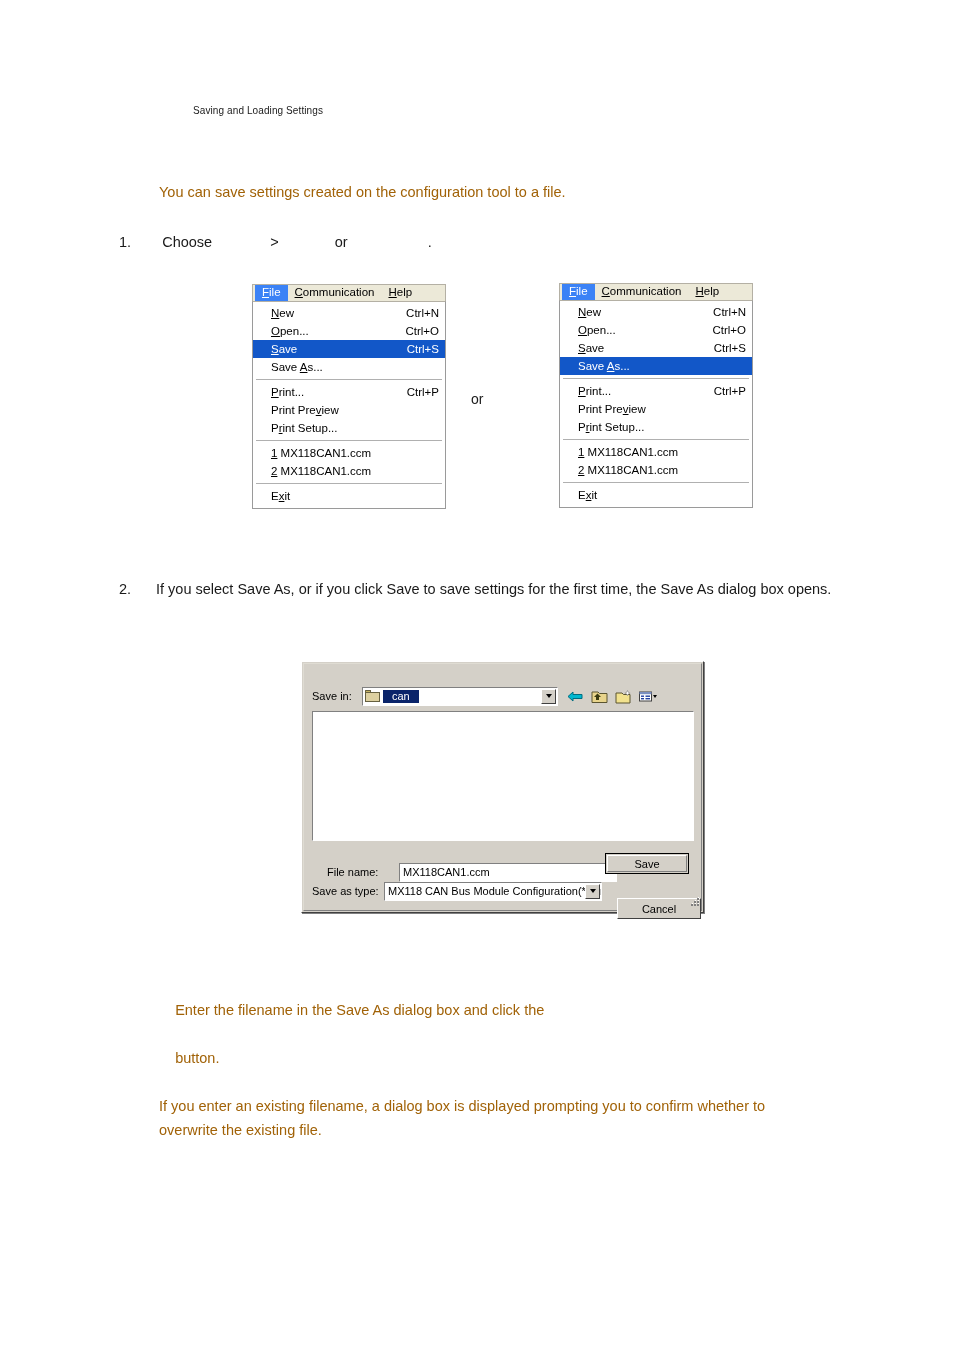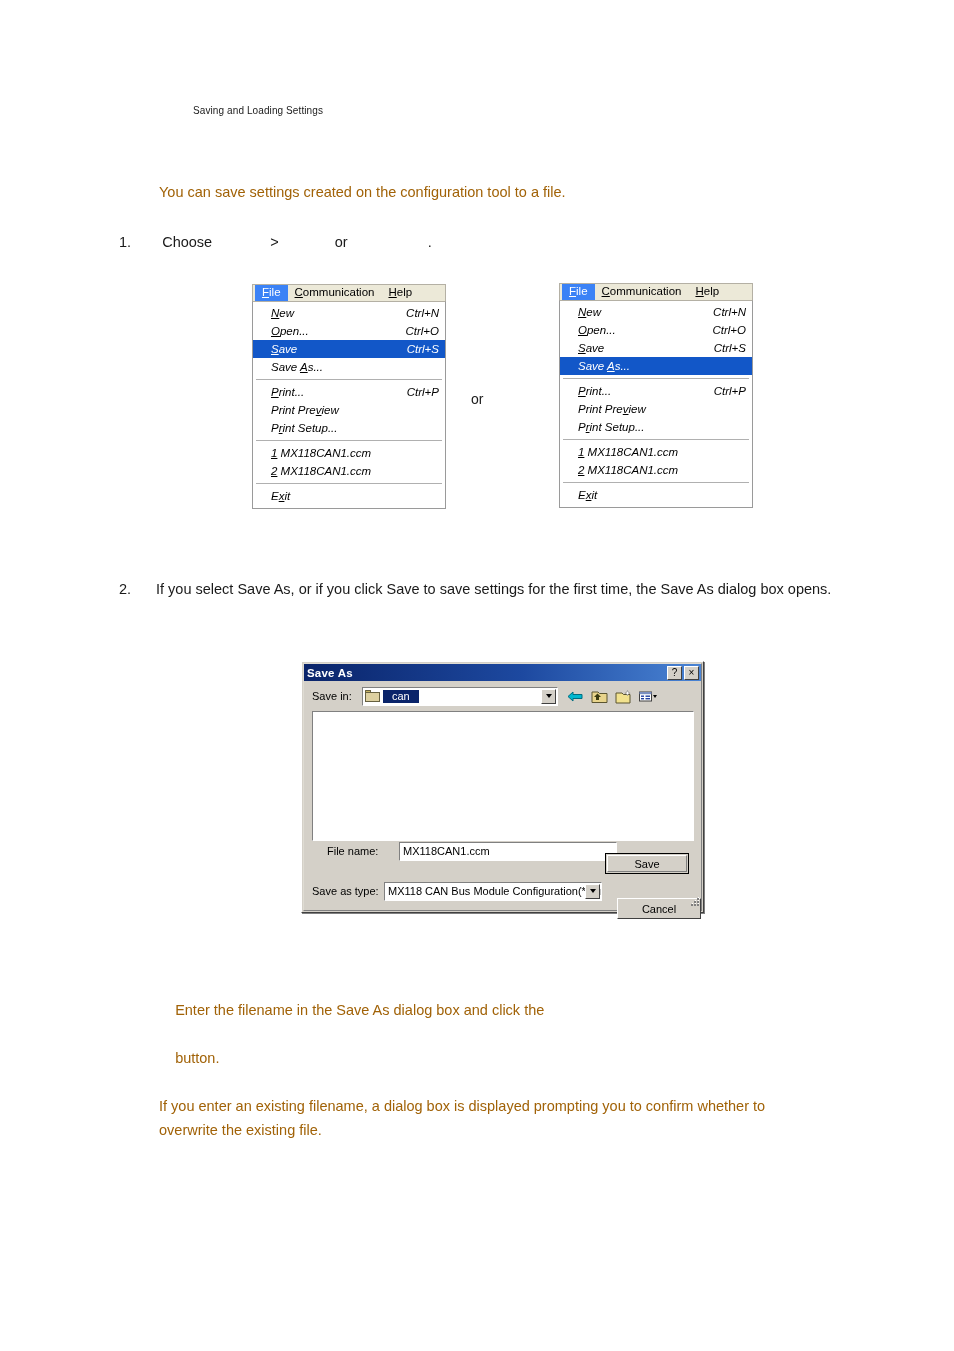--- a/index.html
+++ b/index.html
@@ -112,7 +112,6 @@
     padding: 0 6px 0 18px;
     white-space: nowrap;
     box-sizing: border-box;
-    font-style: italic;
   }
   .menu-row.sel {
     background: #1257c8;

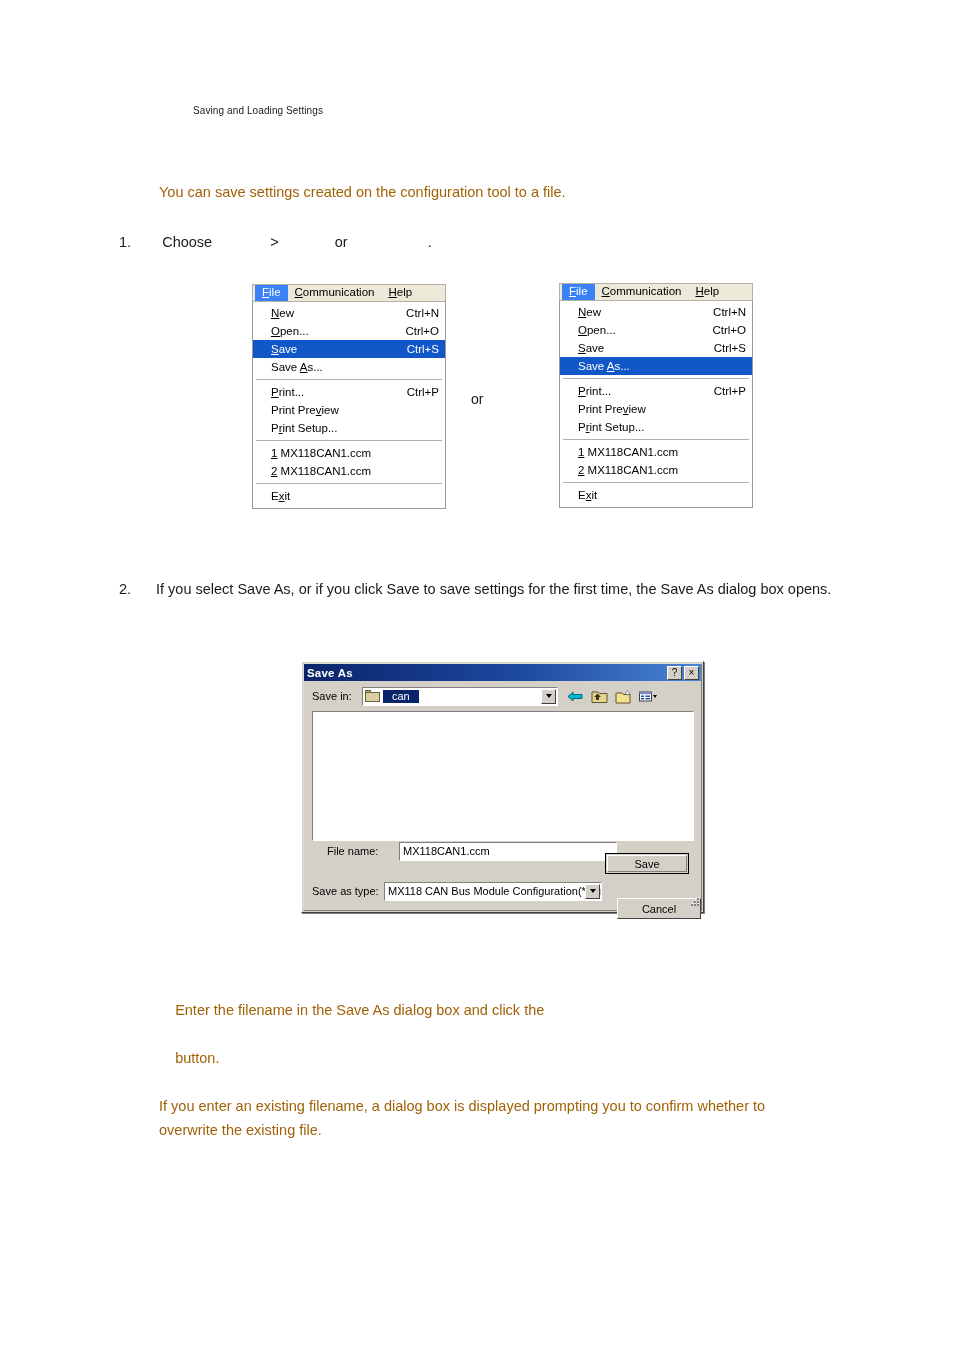--- a/index.html
+++ b/index.html
@@ -509,13 +509,6 @@
 <div class="dialog">
   <div class="dlg-inner"></div>
 
-  <div class="titlebar">
-    <span class="titlebar-text">Save As</span>
-    <span class="title-btns">
-      <span class="title-btn">?</span>
-      <span class="title-btn">×</span>
-    </span>
-  </div>
 
   <div class="savein-row">
     <span class="savein-label">Save in:</span>

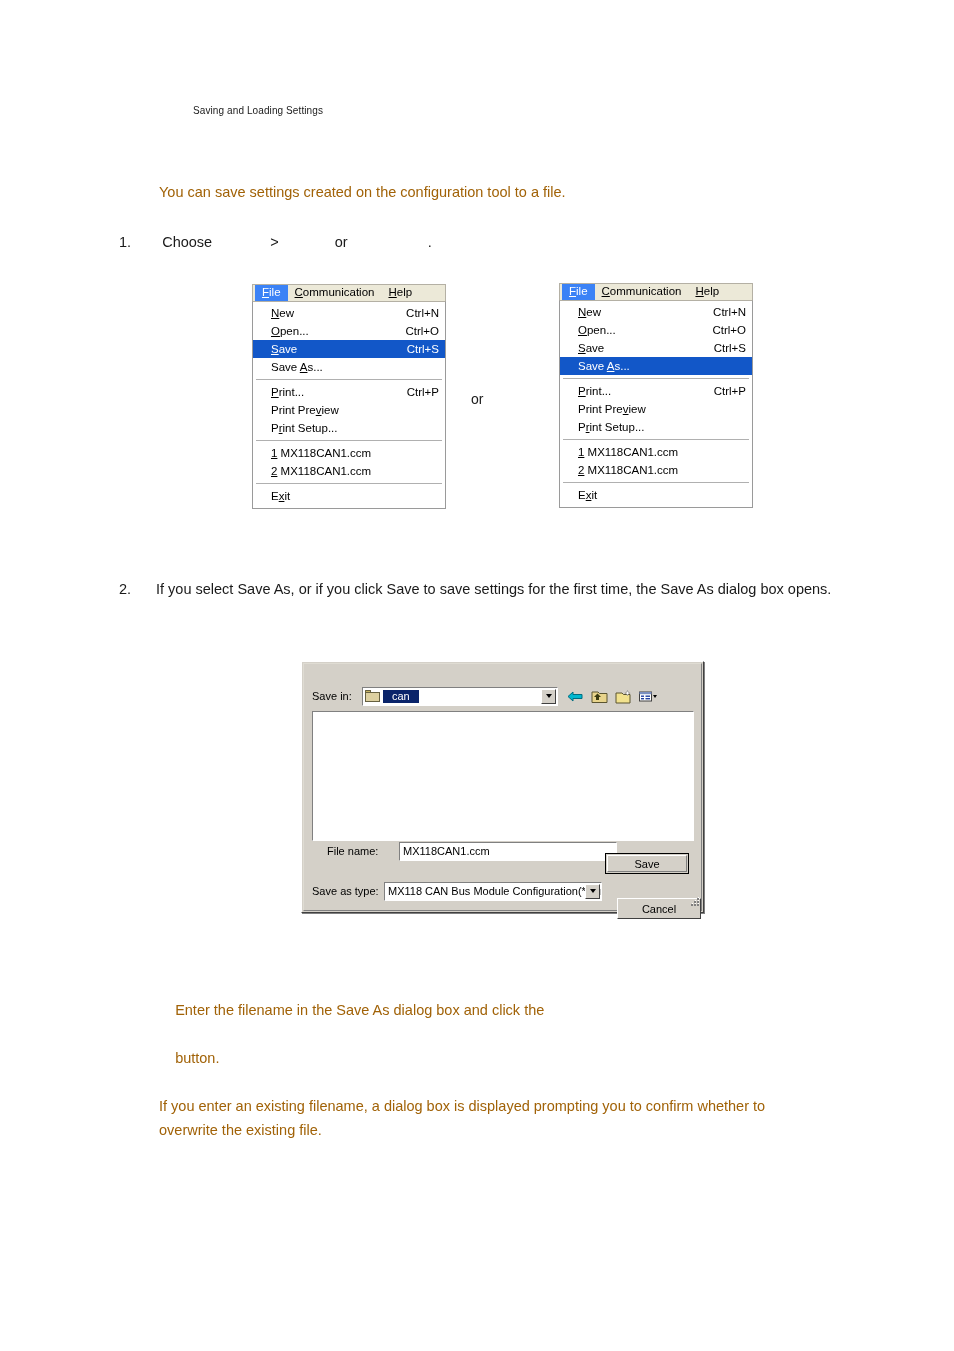--- a/index.html
+++ b/index.html
@@ -298,7 +298,7 @@
     display: flex;
     align-items: center;
   }
-  .row-filename { top: 179px; padding-left: 15px; }
+  .row-filename { top: 200px; padding-left: 15px; }
   .row-filetype { top: 219px; }
   .field-label {
     width: 72px;

